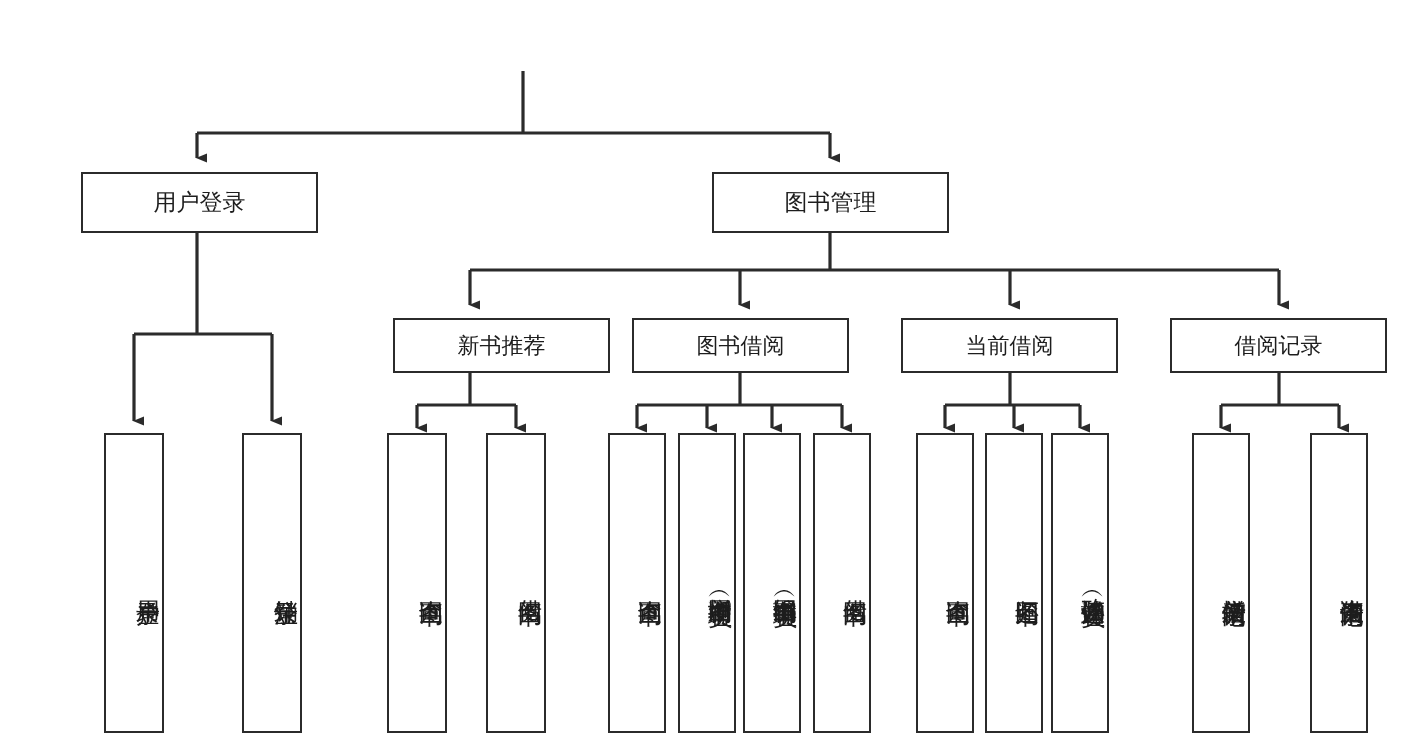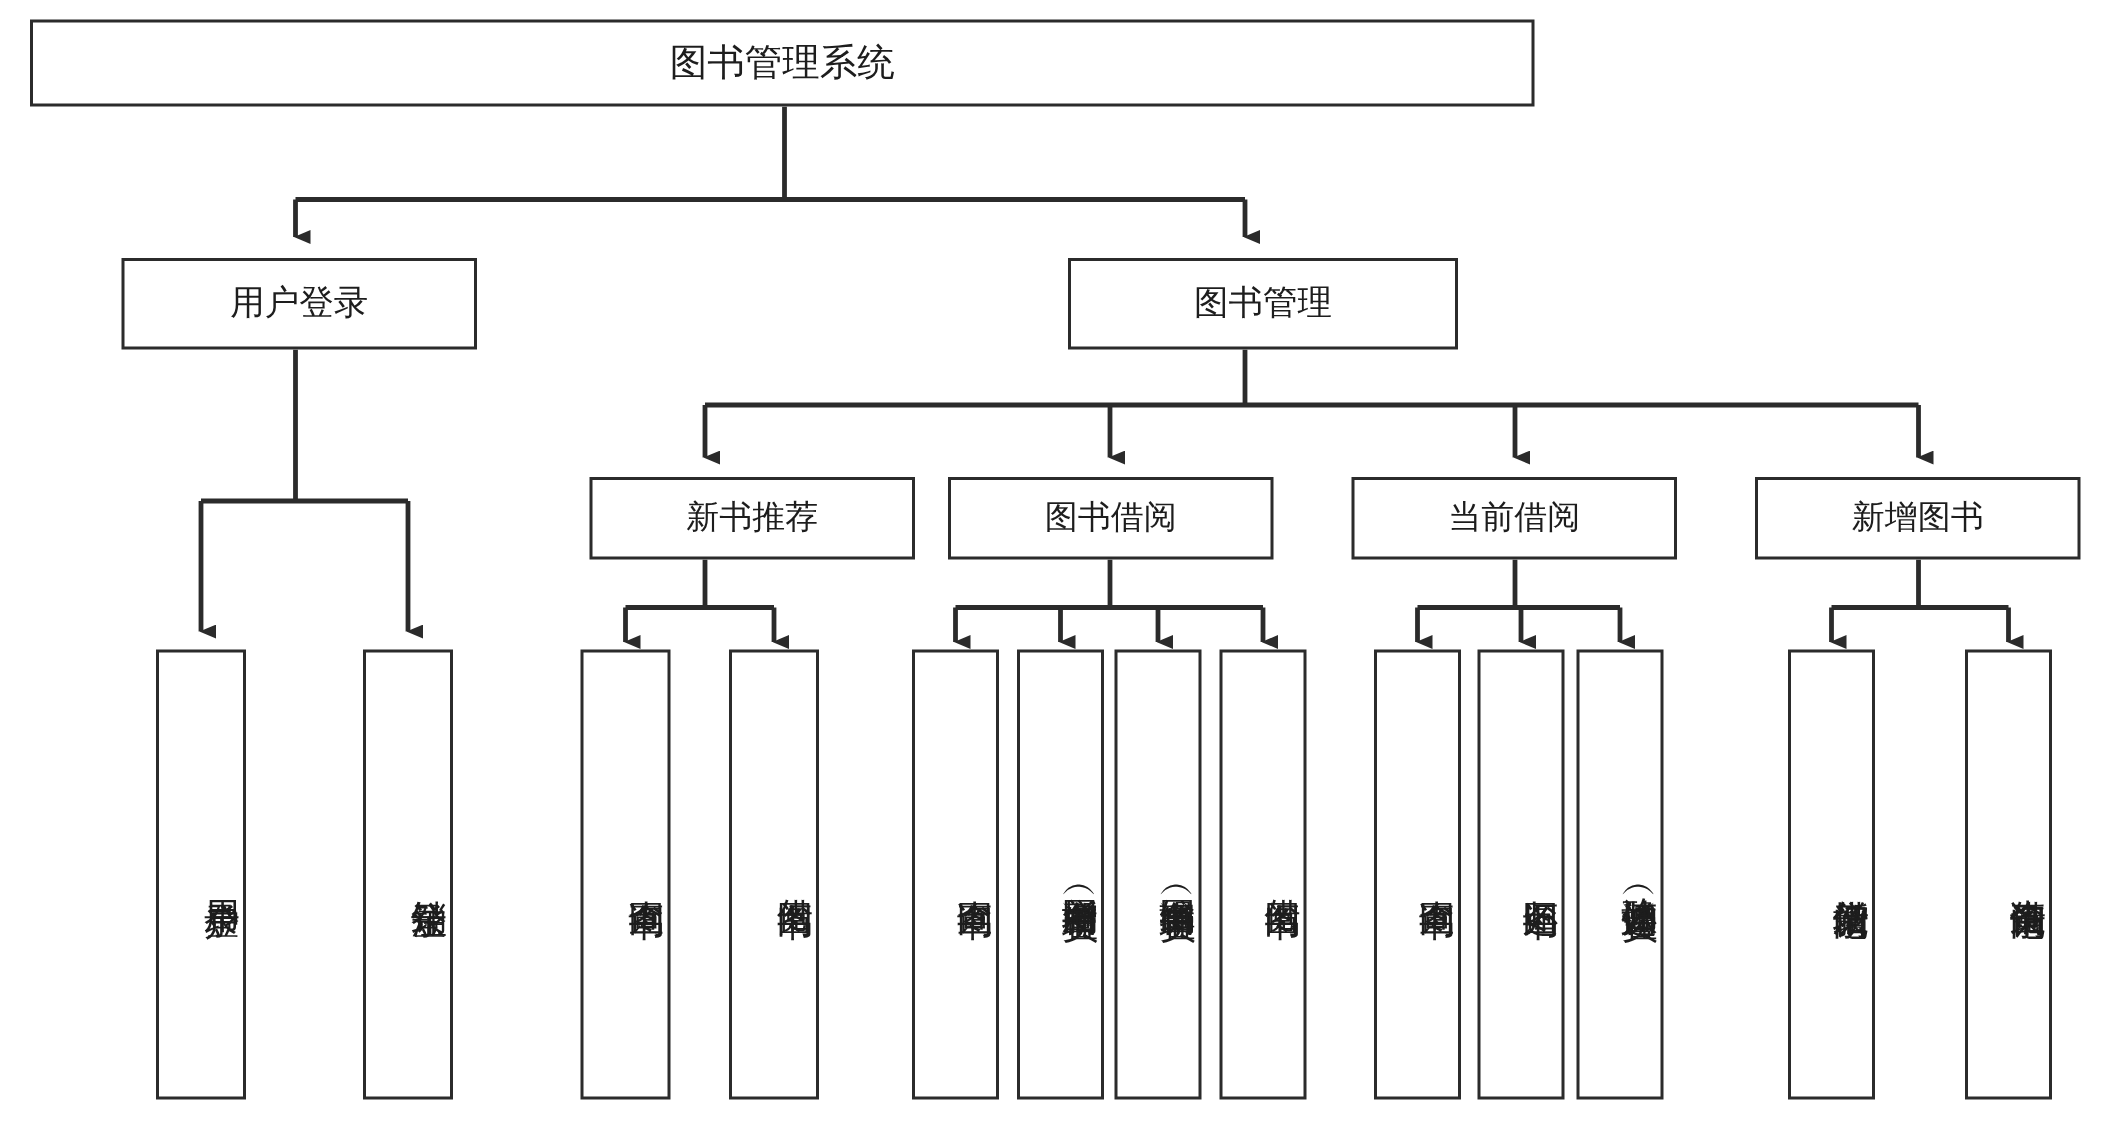--- a/index.html
+++ b/index.html
@@ -123,9 +123,6 @@
     </g>
   </svg>
 
-  <div class="node root" style="left:20px; top:13px; width:1003px; height:58px;">
-    <span>图书管理系统</span>
-  </div>
 
   <div class="node level2" style="left:81px; top:172px; width:237px; height:61px;">
     <span>用户登录</span>

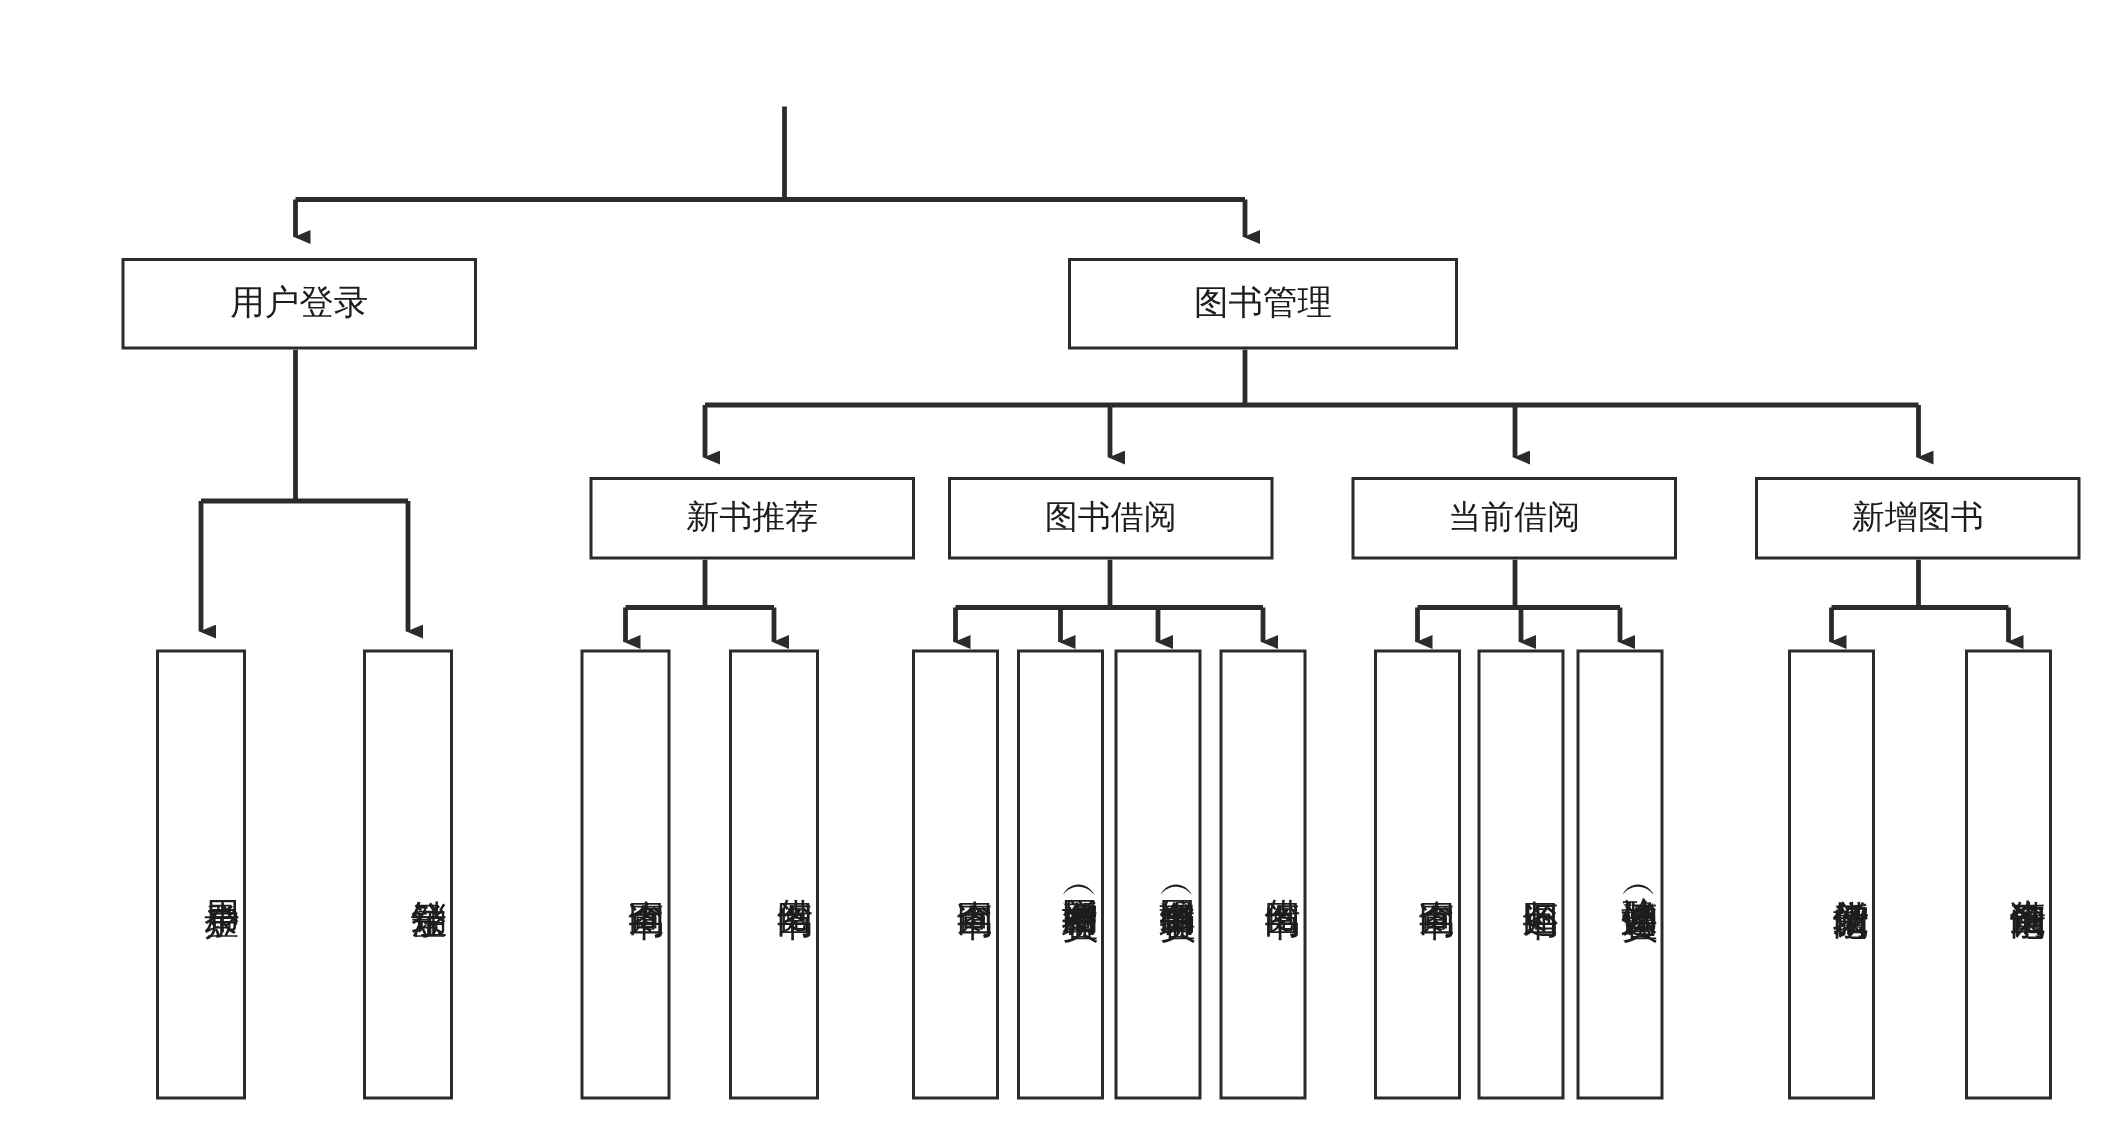--- a/index.html
+++ b/index.html
@@ -127,7 +127,7 @@
   <div class="node level2" style="left:81px; top:172px; width:237px; height:61px;">
     <span>用户登录</span>
   </div>
-  <div class="node level2" style="left:712px; top:172px; width:260px; height:61px;">
+  <div class="node level2" style="left:712px; top:172px; width:237px; height:61px;">
     <span>图书管理</span>
   </div>
 

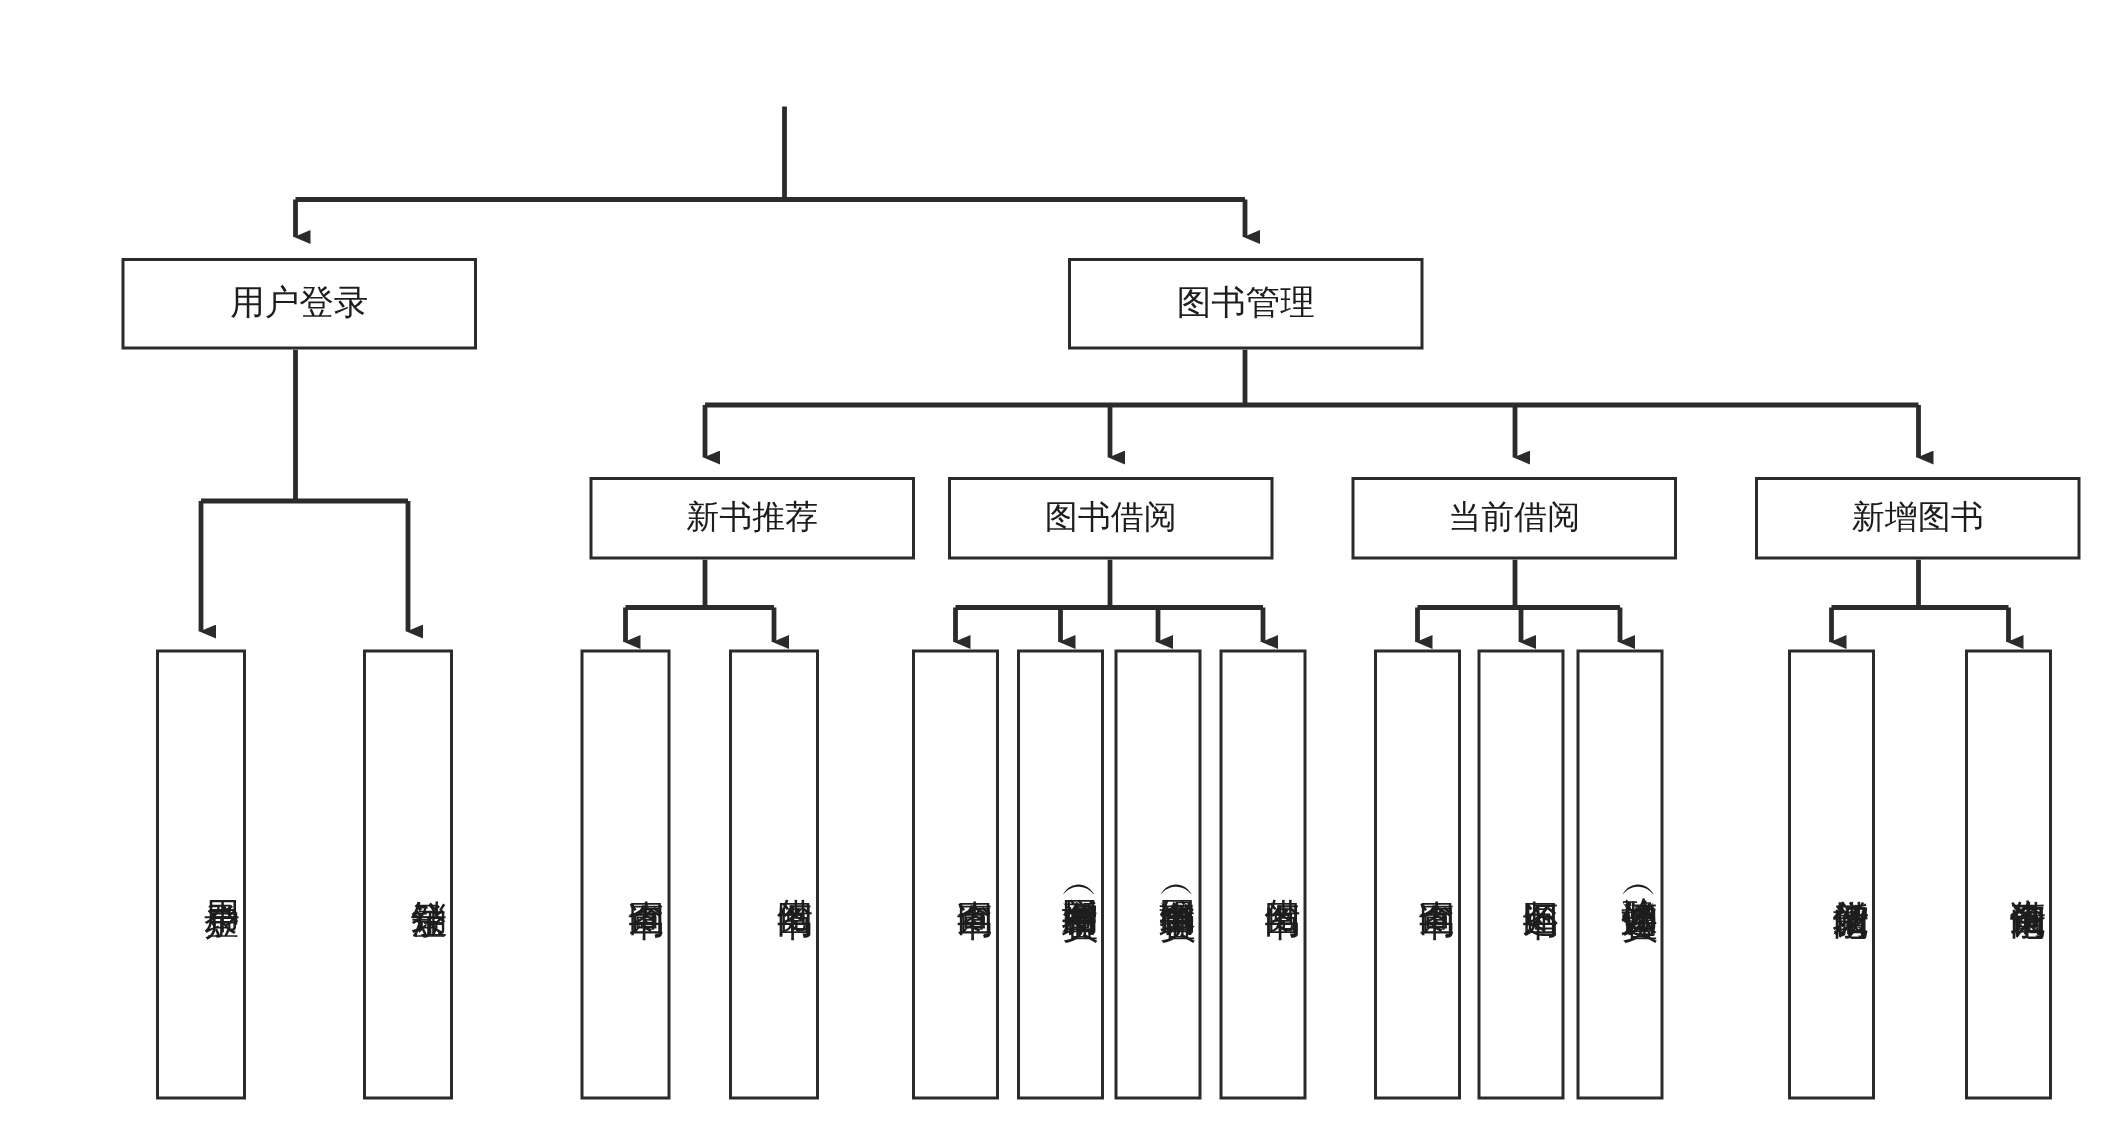--- a/index.html
+++ b/index.html
@@ -141,7 +141,7 @@
     <span>图书借阅</span>
   </div>
   <div class="node level3" style="left:1170px; top:318px; width:217px; height:55px;">
-    <span>新增图书</span>
+    <span>借阅记录</span>
   </div>
 
   <div class="node leaf" style="left:104px; top:433px; width:60px; height:300px;">

